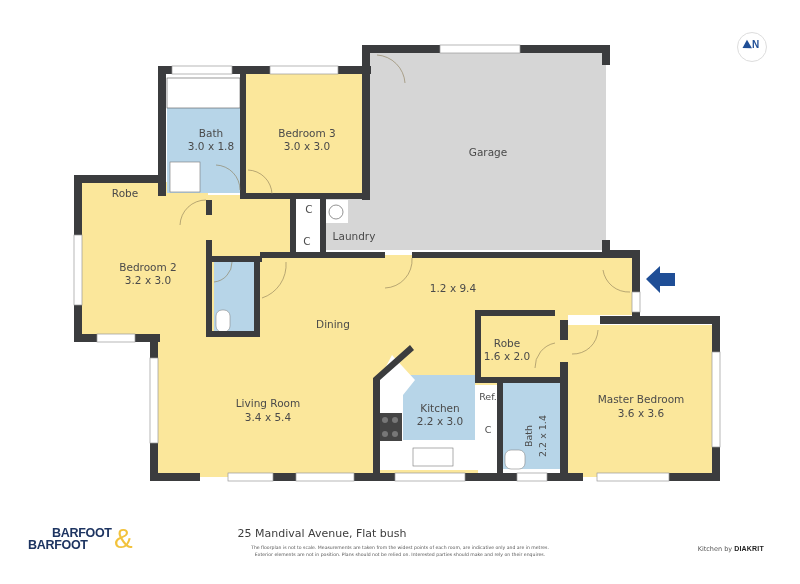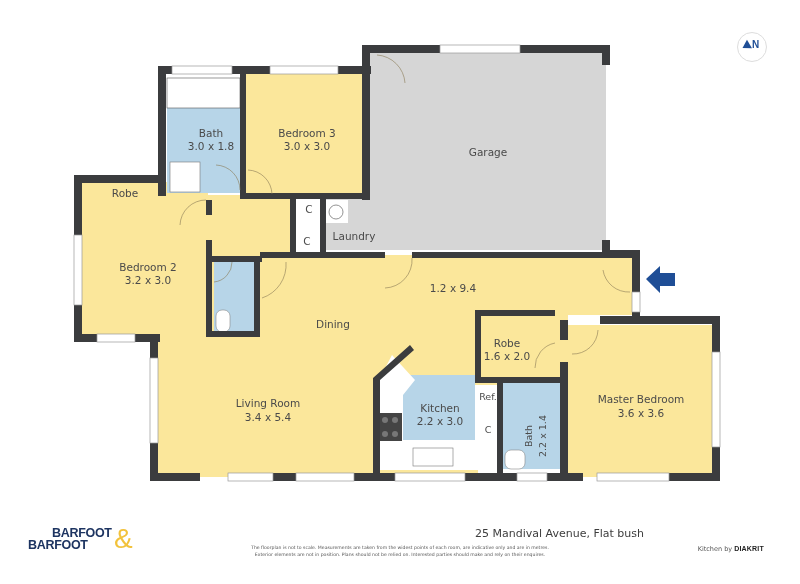--- a/index.html
+++ b/index.html
@@ -7,7 +7,7 @@
   #plan { position:absolute; left:0; top:0; width:800px; height:584px; }
   .room-label { font-family:"DejaVu Sans", sans-serif; font-size:10.5px; fill:#4a4a4a; text-anchor:middle; }
   .small-label { font-family:"DejaVu Sans", sans-serif; font-size:9.5px; fill:#4a4a4a; text-anchor:middle; }
-  .footer-title { position:absolute; left:0; width:644px; top:527px; text-align:right; font-family:"DejaVu Sans", sans-serif; font-size:11px; color:#3d3d3d; }
+  .footer-title { position:absolute; left:0; width:644px; top:527px; text-align:center; font-family:"DejaVu Sans", sans-serif; font-size:11px; color:#3d3d3d; }
   .disclaimer { position:absolute; left:0; width:800px; top:544px; text-align:center; font-family:"DejaVu Sans", sans-serif; font-size:4.6px; line-height:7px; color:#555; }
   .logo { position:absolute; left:28px; top:527px; width:120px; height:30px; }
   .logo .l1, .logo .l2 { position:absolute; font-family:"Liberation Sans", sans-serif; font-weight:bold; color:#1d3461; font-size:12.5px; letter-spacing:-0.3px; line-height:12px; }

